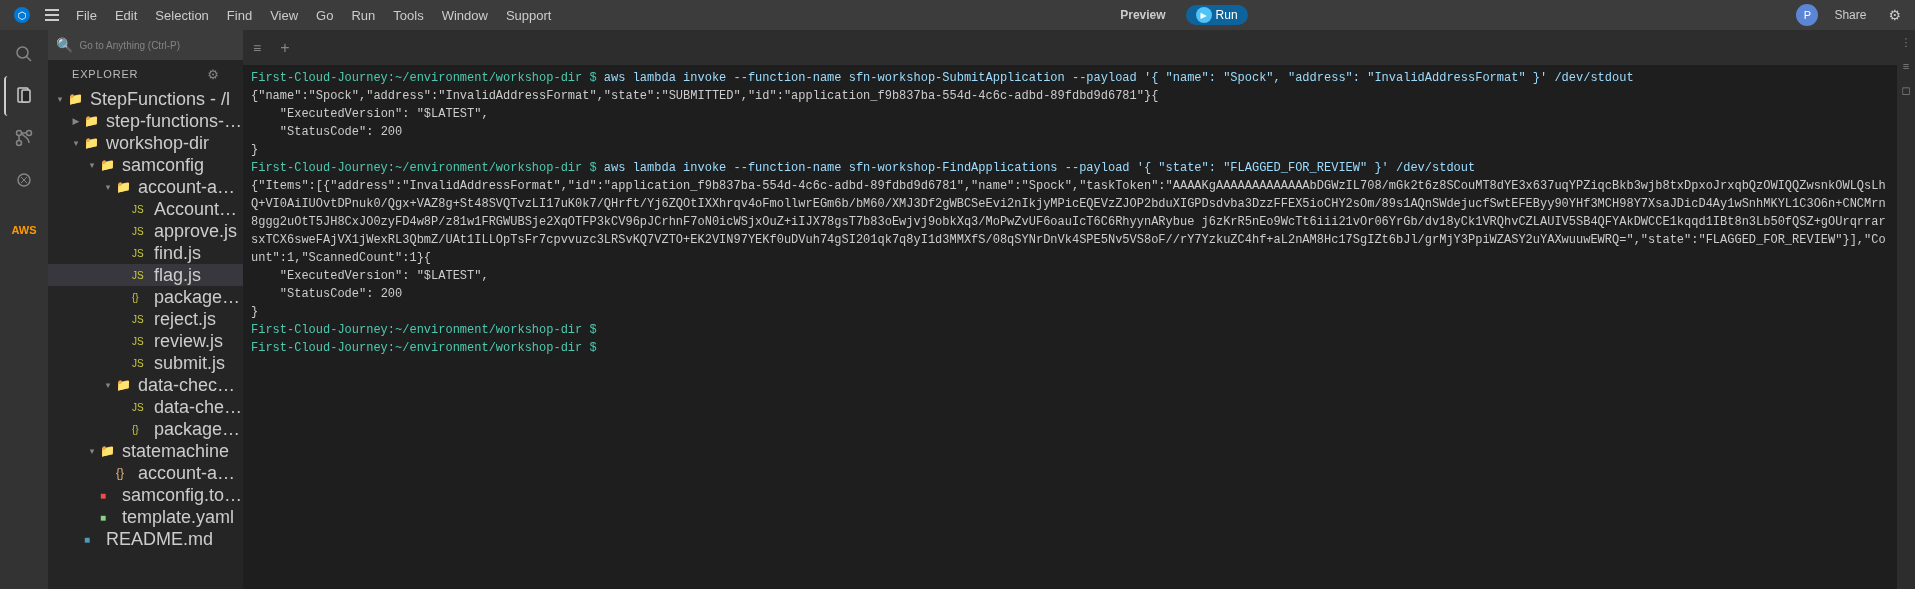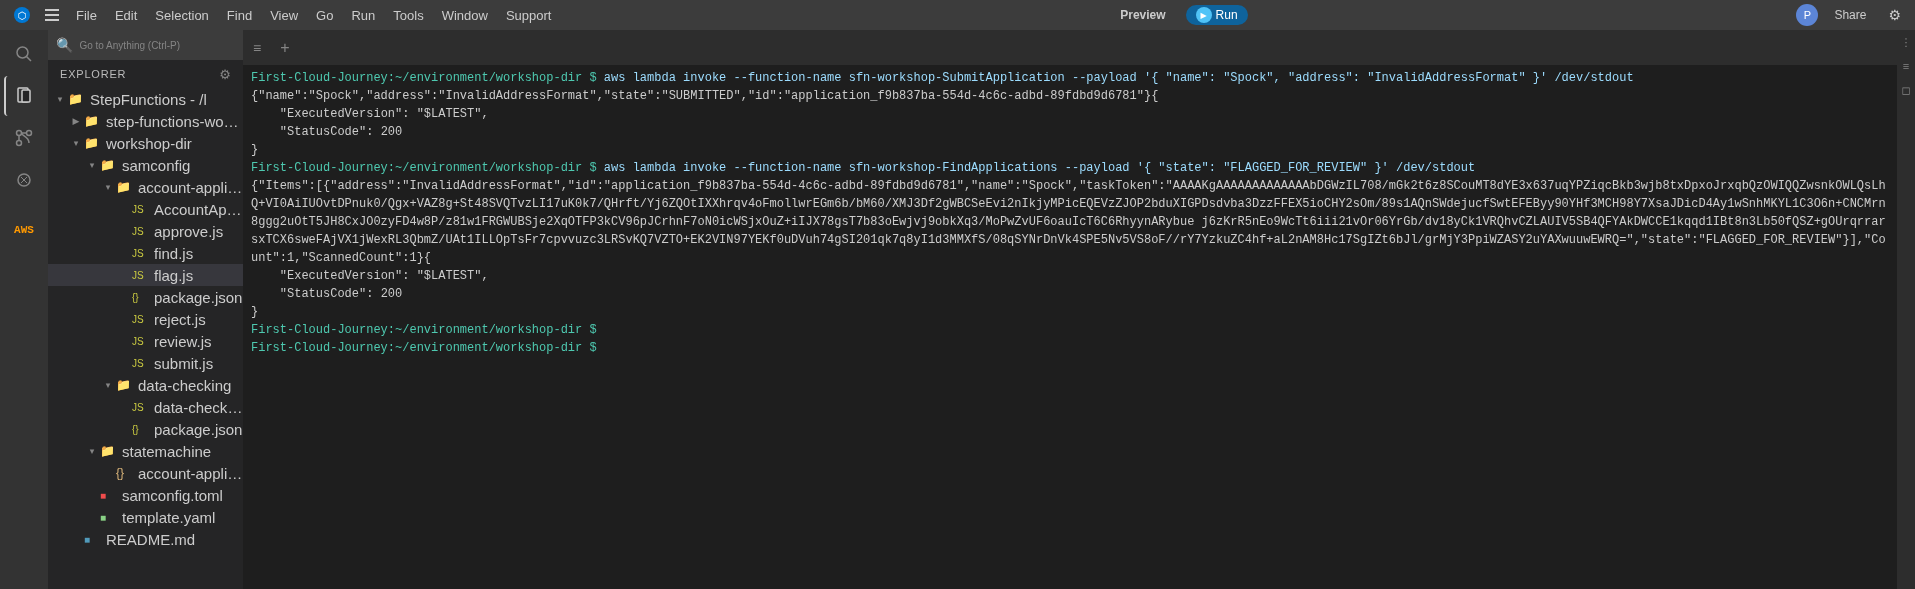--- a/index.html
+++ b/index.html
@@ -162,7 +162,7 @@
       display: flex;
       align-items: center;
       justify-content: space-between;
-      padding: 4px 12px;
+      padding: 4px 24px;
       height: 28px;
     }
     .sidebar-title {

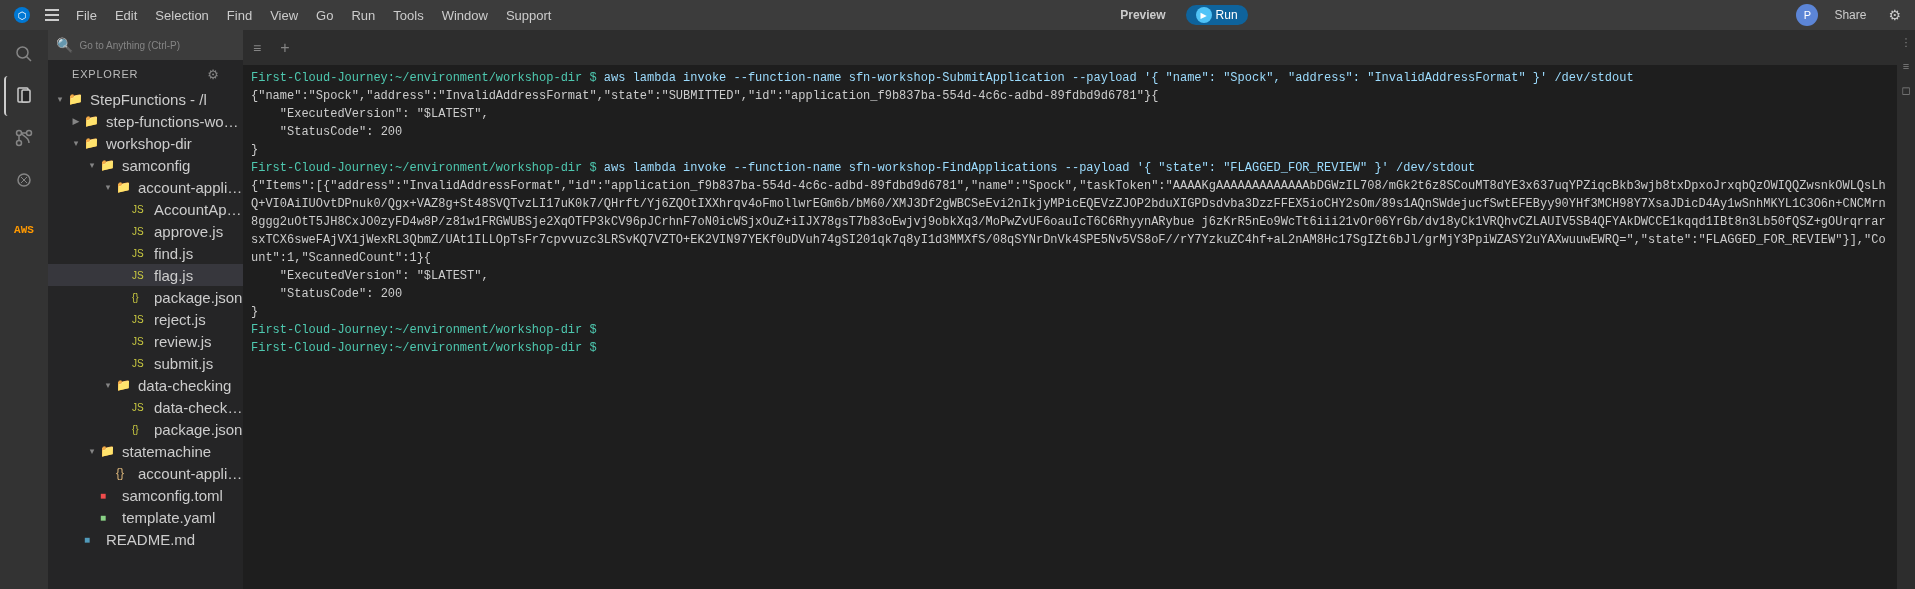--- a/index.html
+++ b/index.html
@@ -218,7 +218,7 @@
       margin-right: 4px;
     }
     .tree-label {
-      font-size: 15px;
+      font-size: 18px;
       overflow: hidden;
       text-overflow: ellipsis;
     }

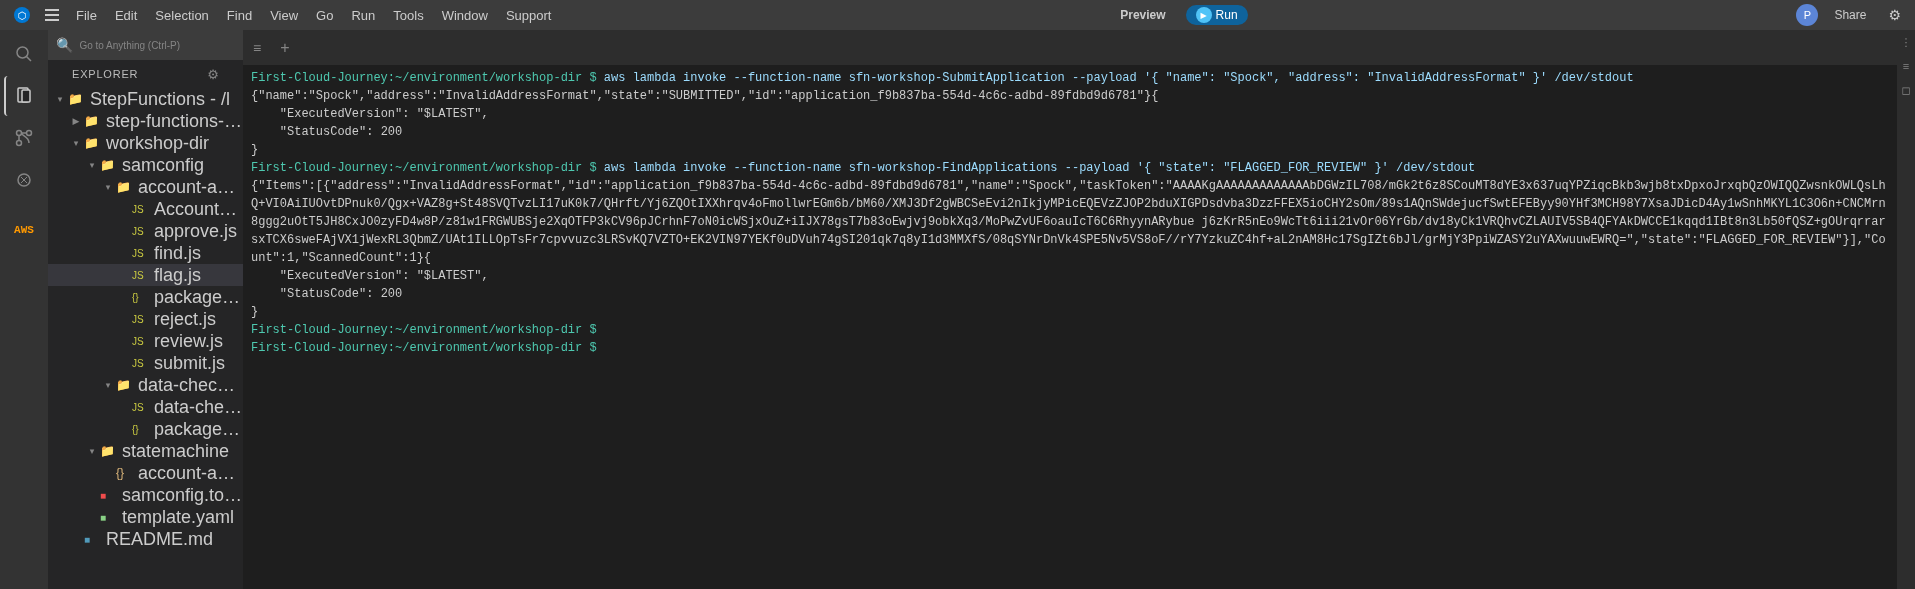--- a/index.html
+++ b/index.html
@@ -139,7 +139,6 @@
       cursor: pointer;
       border-radius: 4px;
       position: relative;
-      font-family: Liberation Mono, monospace;
     }
     .activity-item.active { color: #cccccc; border-left: 2px solid #cccccc; }
     .activity-item.aws-icon {

